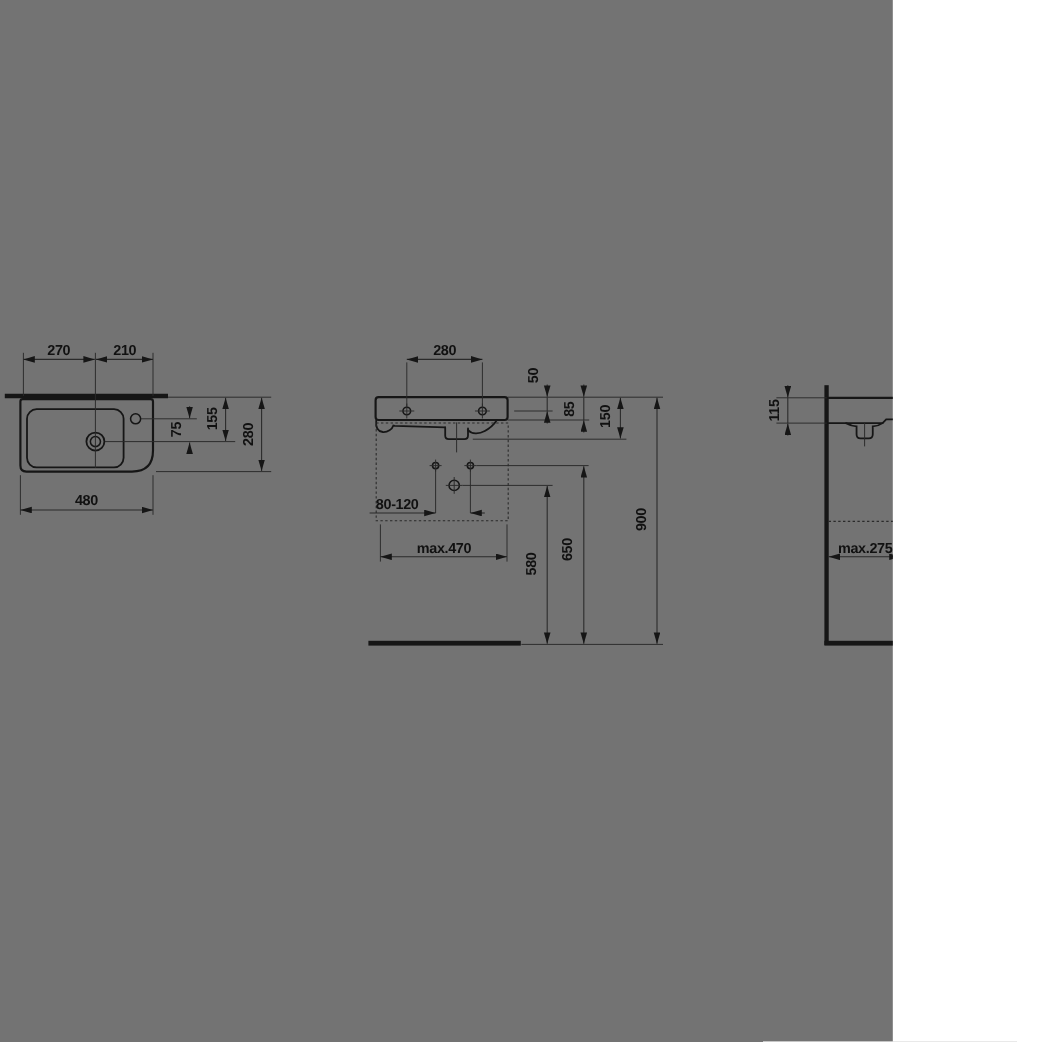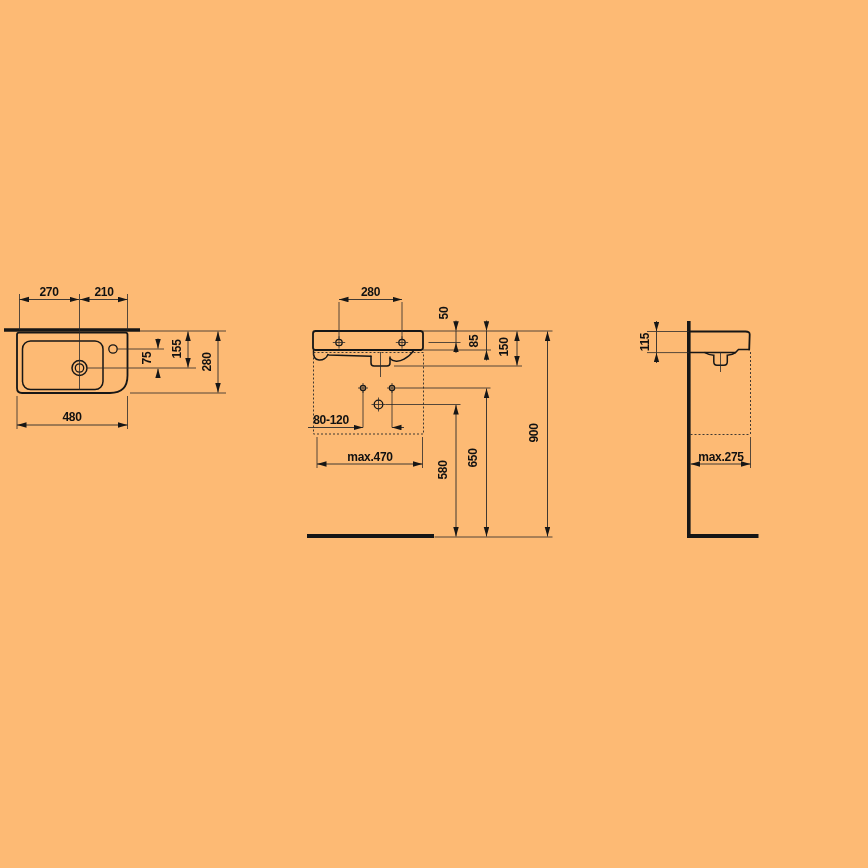--- a/index.html
+++ b/index.html
@@ -3,7 +3,7 @@
 <meta charset="utf-8">
 <style>
   html,body{margin:0;padding:0;background:#ffffff;}
-  .stage{position:relative;width:868px;height:868px;background:#fdba74;overflow:hidden;
+  .stage{position:relative;width:744px;height:868px;background:#737373;overflow:hidden;
          font-family:"Liberation Sans",sans-serif;}
   svg{display:block}
   

